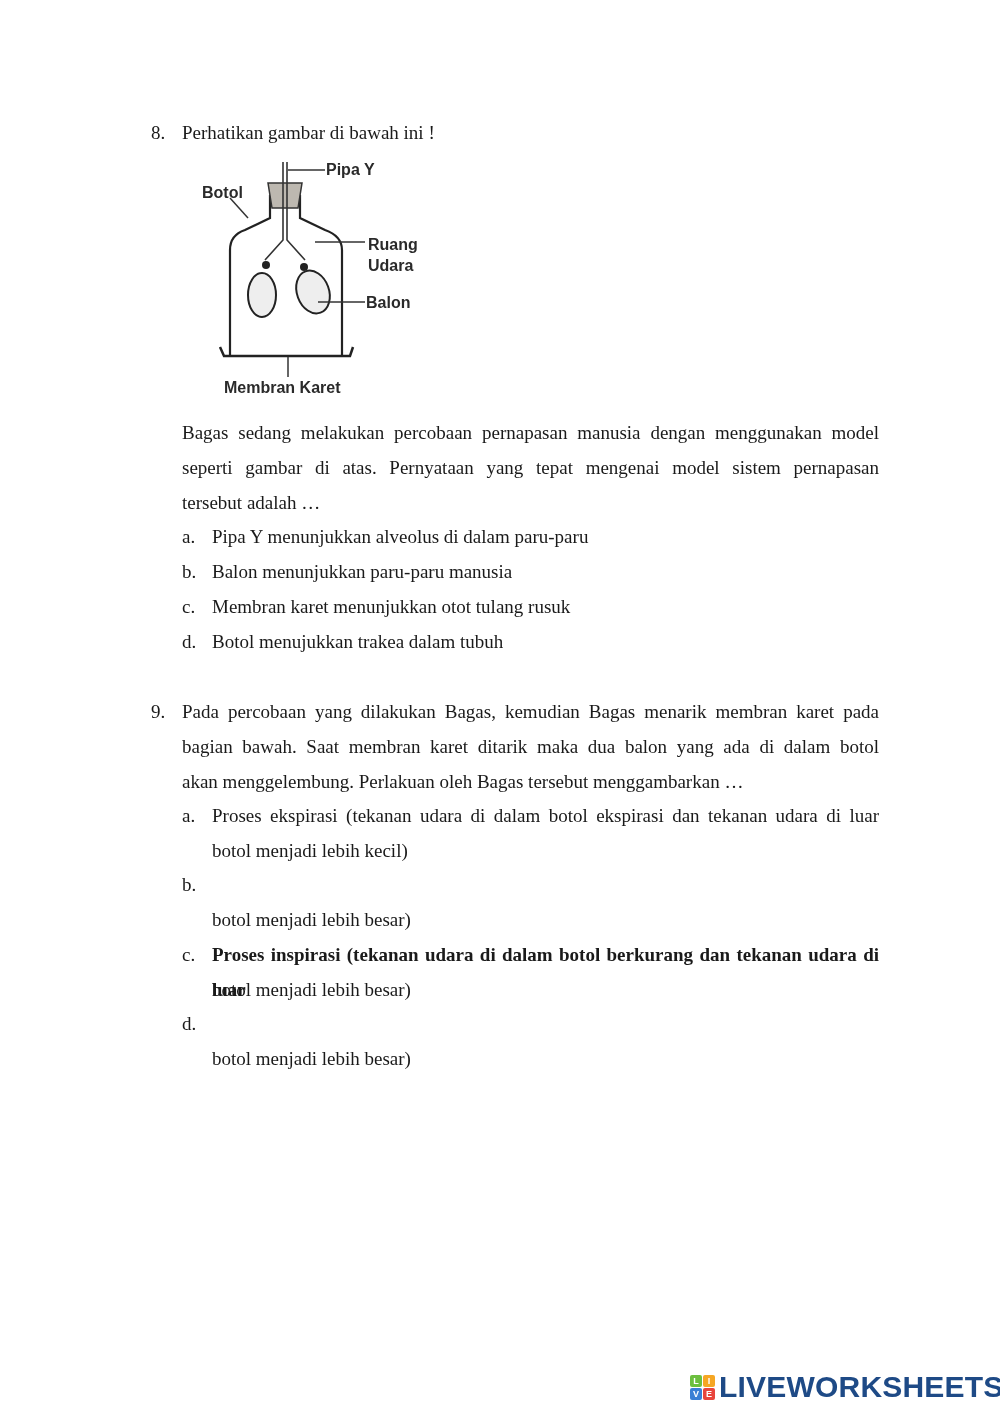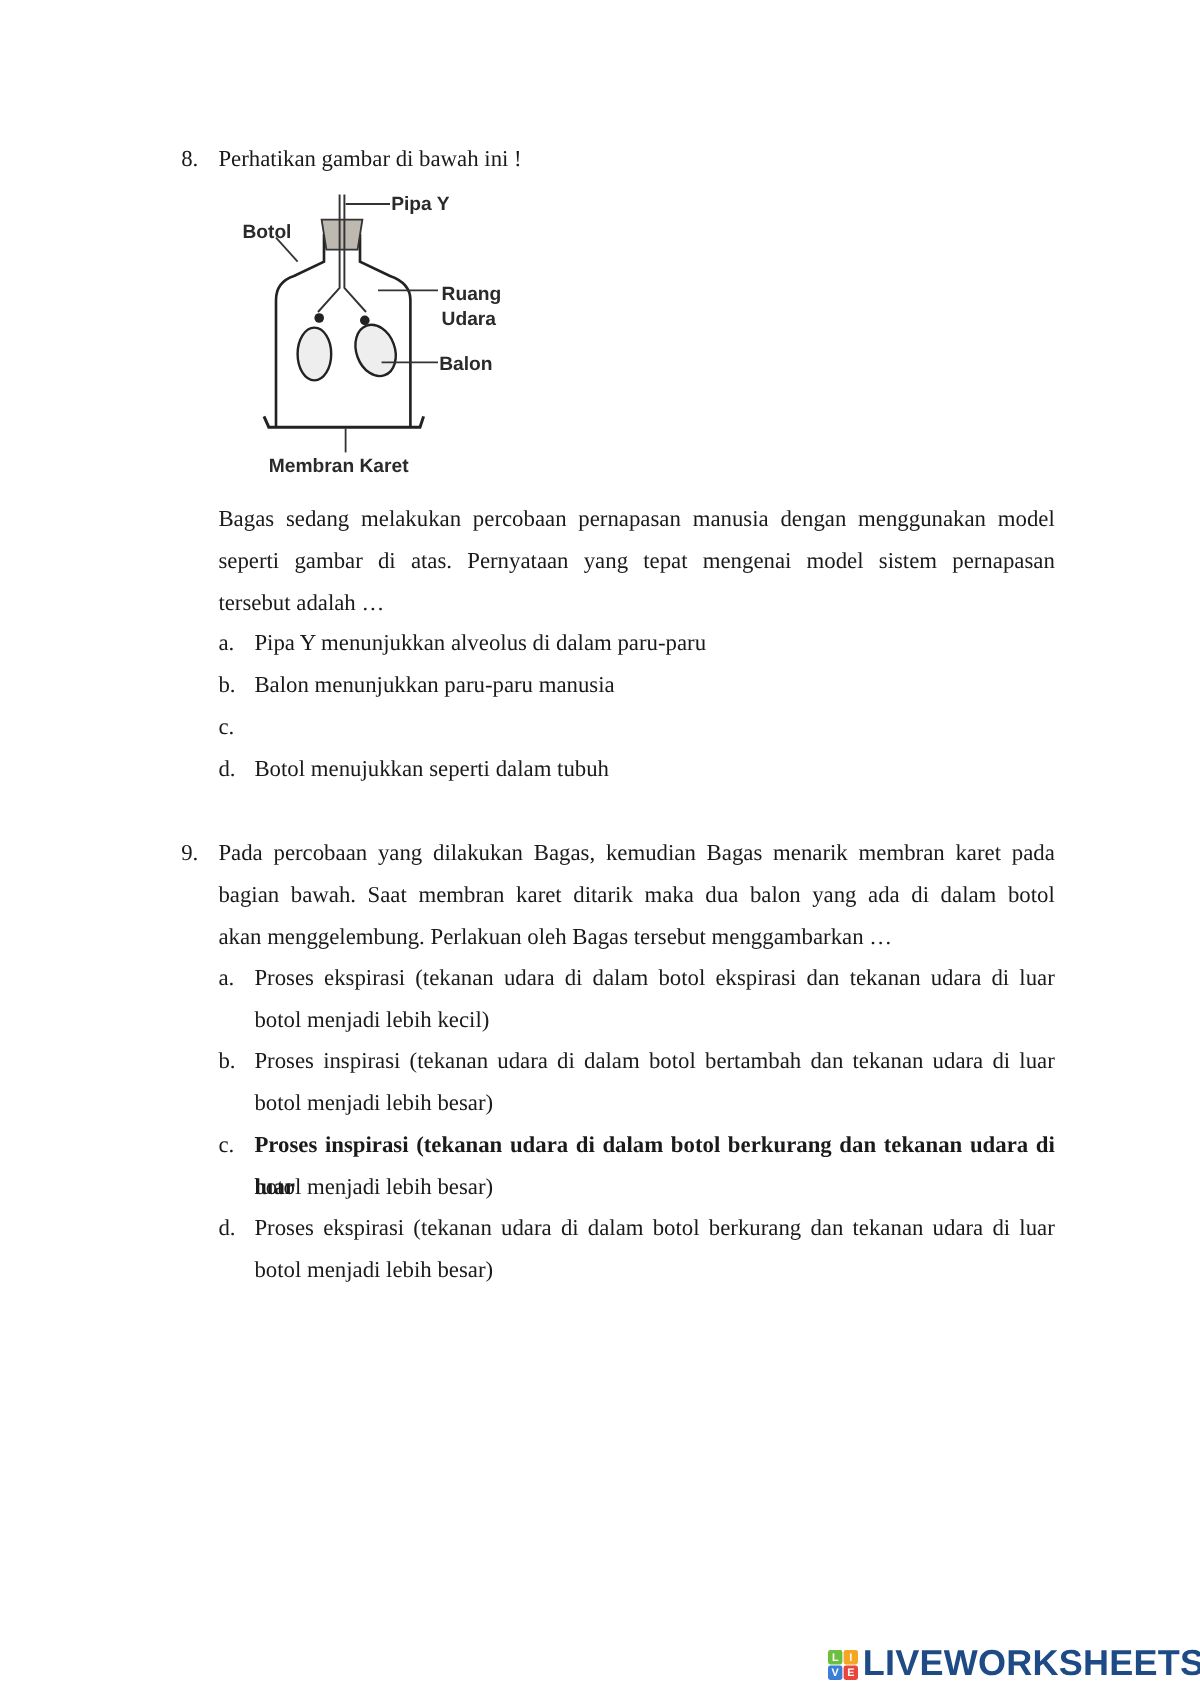--- a/index.html
+++ b/index.html
@@ -73,6 +73,7 @@
 </div>
 <div class="opt" style="left:182px; top:589px; width:700px; height:35px;">
   <span class="letter">c.</span>
+  <span class="otext">Membran karet menunjukkan otot tulang rusuk</span>
 </div>
 <div class="opt" style="left:182px; top:624px; width:700px; height:35px;">
   <span class="letter">d.</span>

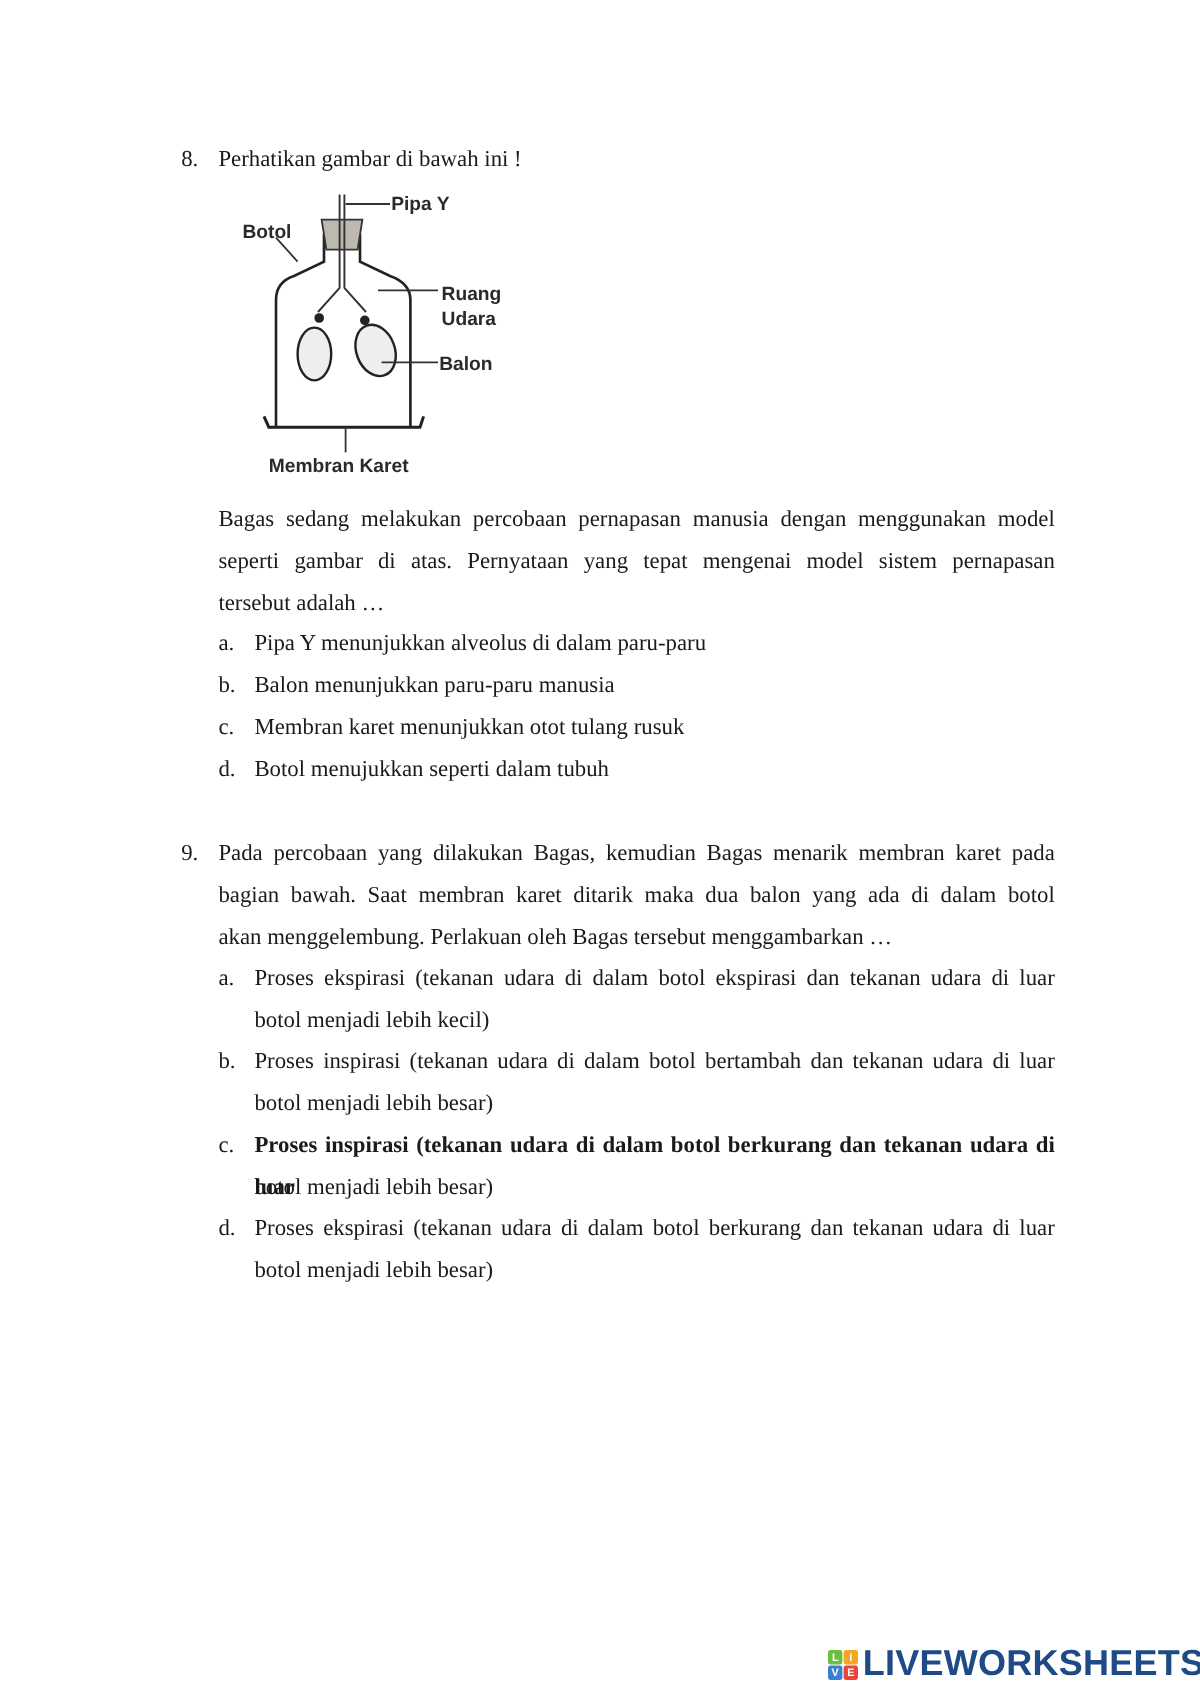--- a/index.html
+++ b/index.html
@@ -77,7 +77,7 @@
 </div>
 <div class="opt" style="left:182px; top:624px; width:700px; height:35px;">
   <span class="letter">d.</span>
-  <span class="otext">Botol menujukkan seperti dalam tubuh</span>
+  <span class="otext">Botol menujukkan trakea dalam tubuh</span>
 </div>
 
 <div class="q" style="left:151px; top:694px; width:730px; height:110px;">

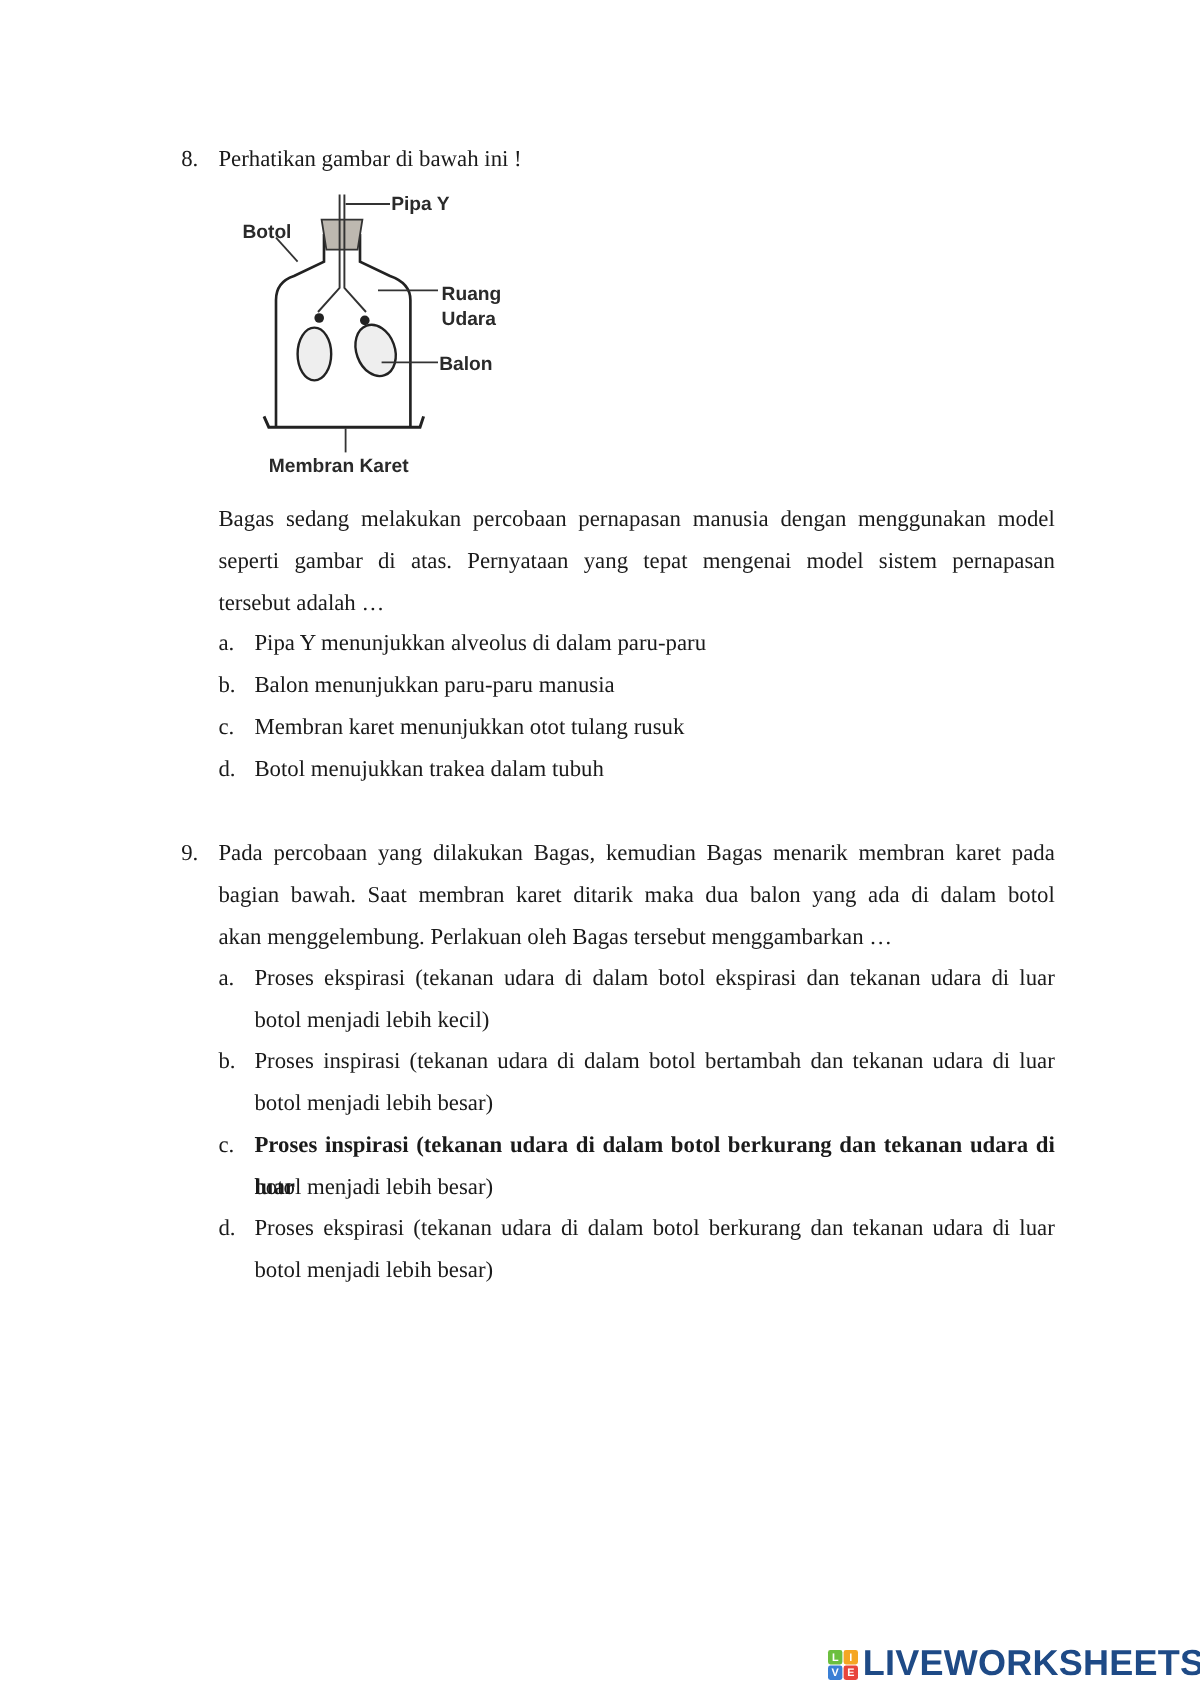--- a/index.html
+++ b/index.html
@@ -94,7 +94,6 @@
 </div>
 <div class="opt" style="left:182px; top:867px; width:700px; height:70px;">
   <span class="letter">b.</span>
-  <span class="otext justify-full" style="top:0; width:667px;">Proses inspirasi (tekanan udara di dalam botol bertambah dan tekanan udara di luar</span>
   <span class="otext" style="top:35px;">botol menjadi lebih besar)</span>
 </div>
 <div class="opt" style="left:182px; top:937px; width:700px; height:70px;">

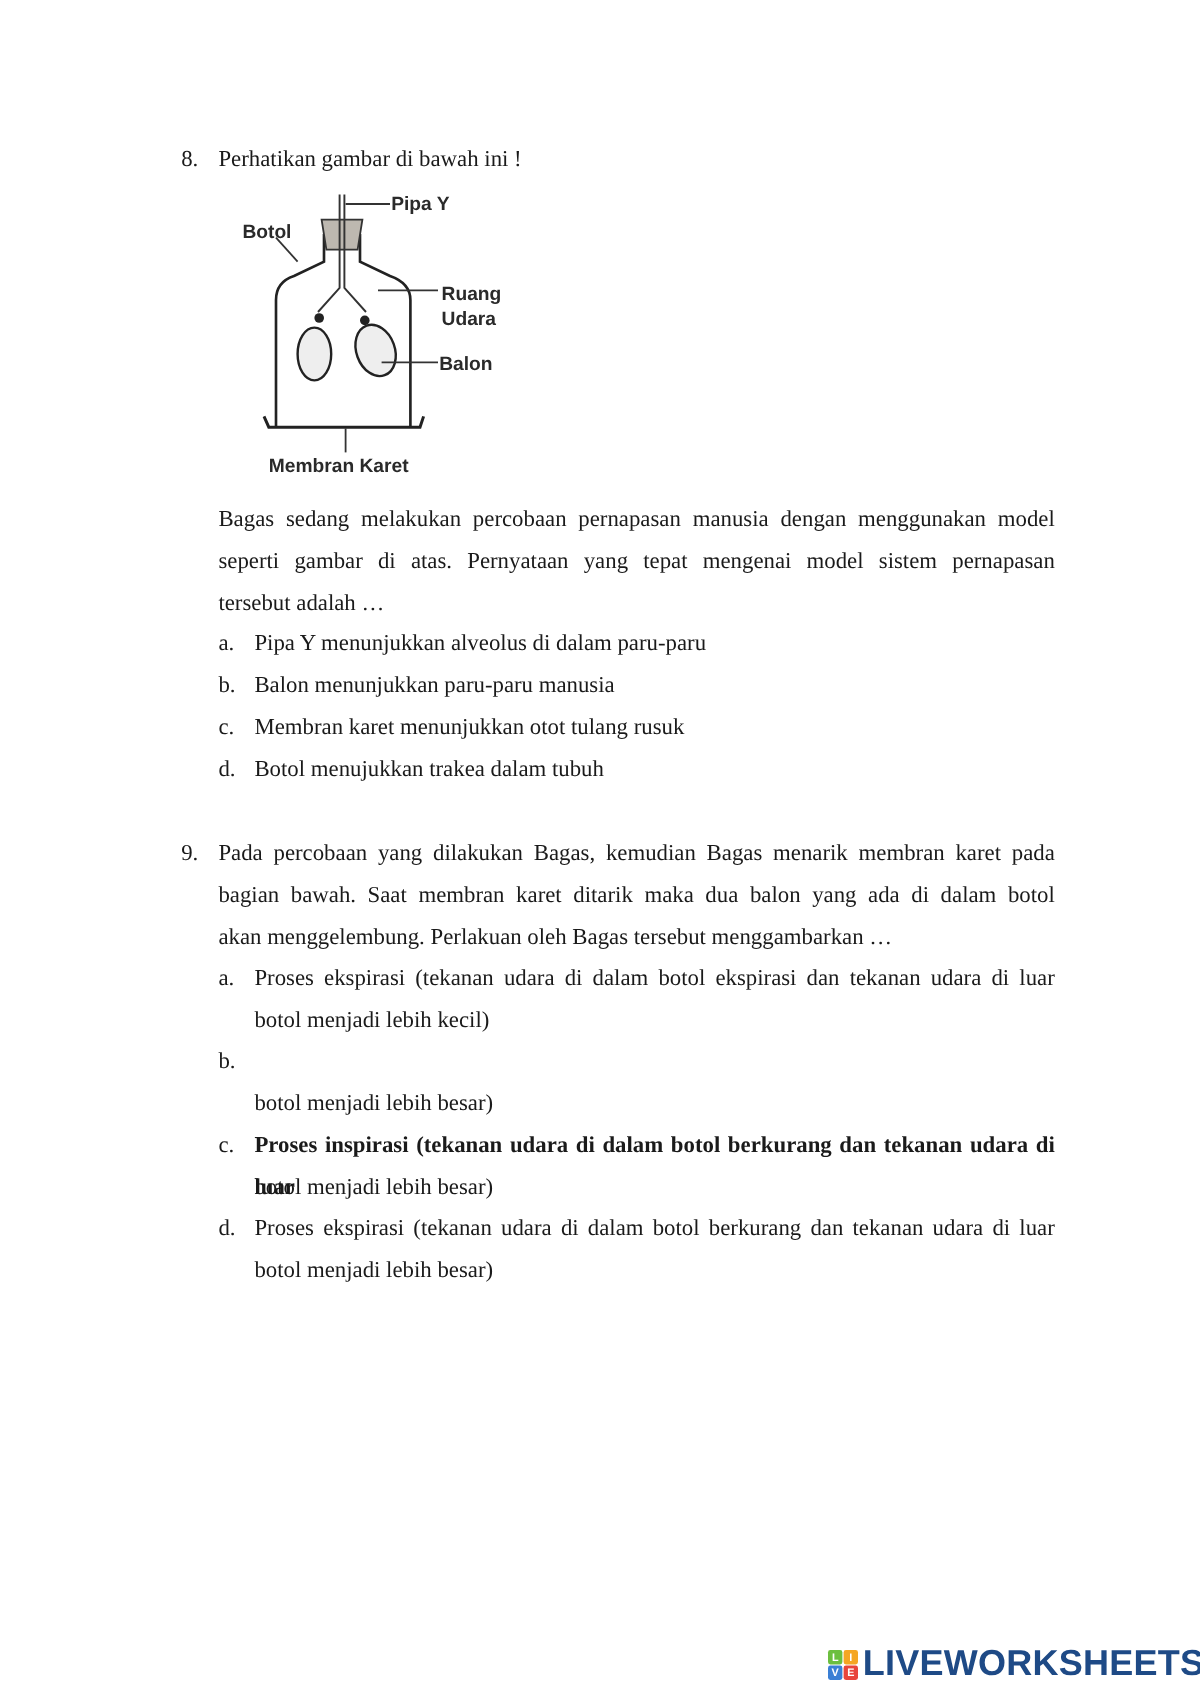--- a/index.html
+++ b/index.html
@@ -103,7 +103,6 @@
 </div>
 <div class="opt" style="left:182px; top:1006px; width:700px; height:70px;">
   <span class="letter">d.</span>
-  <span class="otext justify-full" style="top:0; width:667px;">Proses ekspirasi (tekanan udara di dalam botol berkurang dan tekanan udara di luar</span>
   <span class="otext" style="top:35px;">botol menjadi lebih besar)</span>
 </div>
 

